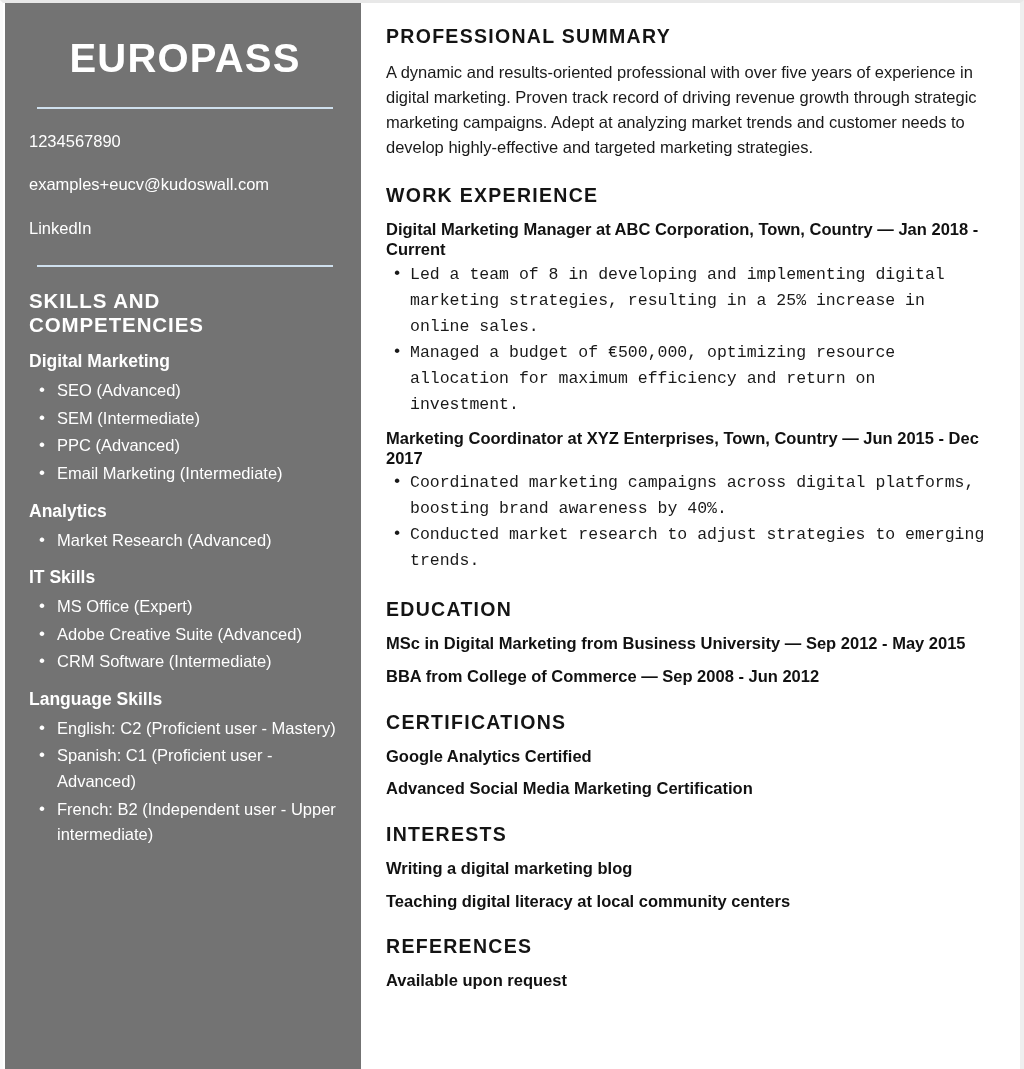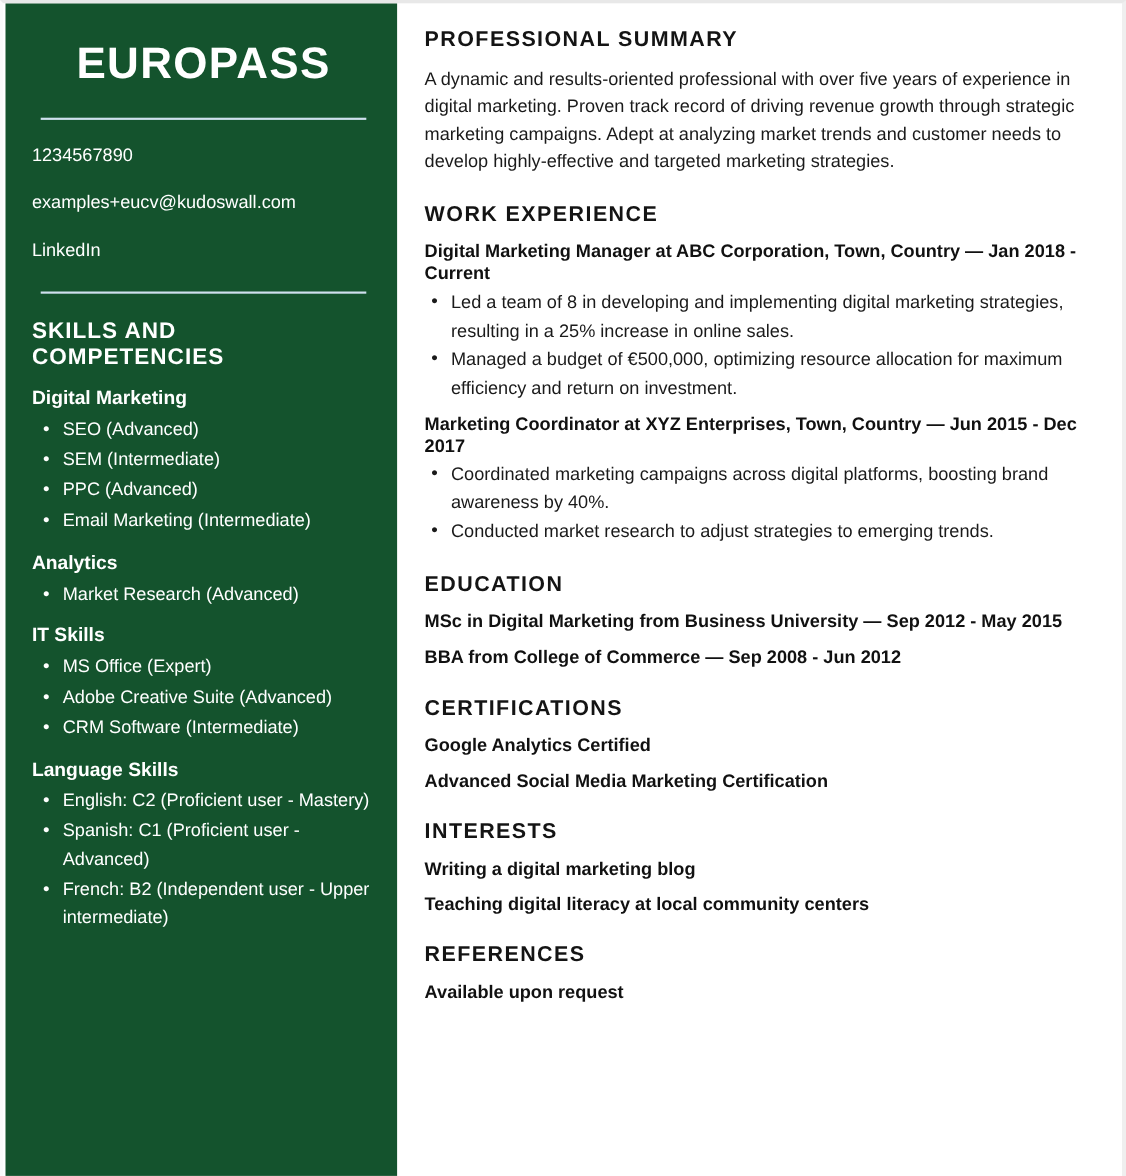--- a/index.html
+++ b/index.html
@@ -35,7 +35,7 @@
     top: 3px;
     width: 356px;
     bottom: 0;
-    background: #14532d;
+    background: #737373;
     box-sizing: border-box;
     padding: 0;
     color: #ffffff;

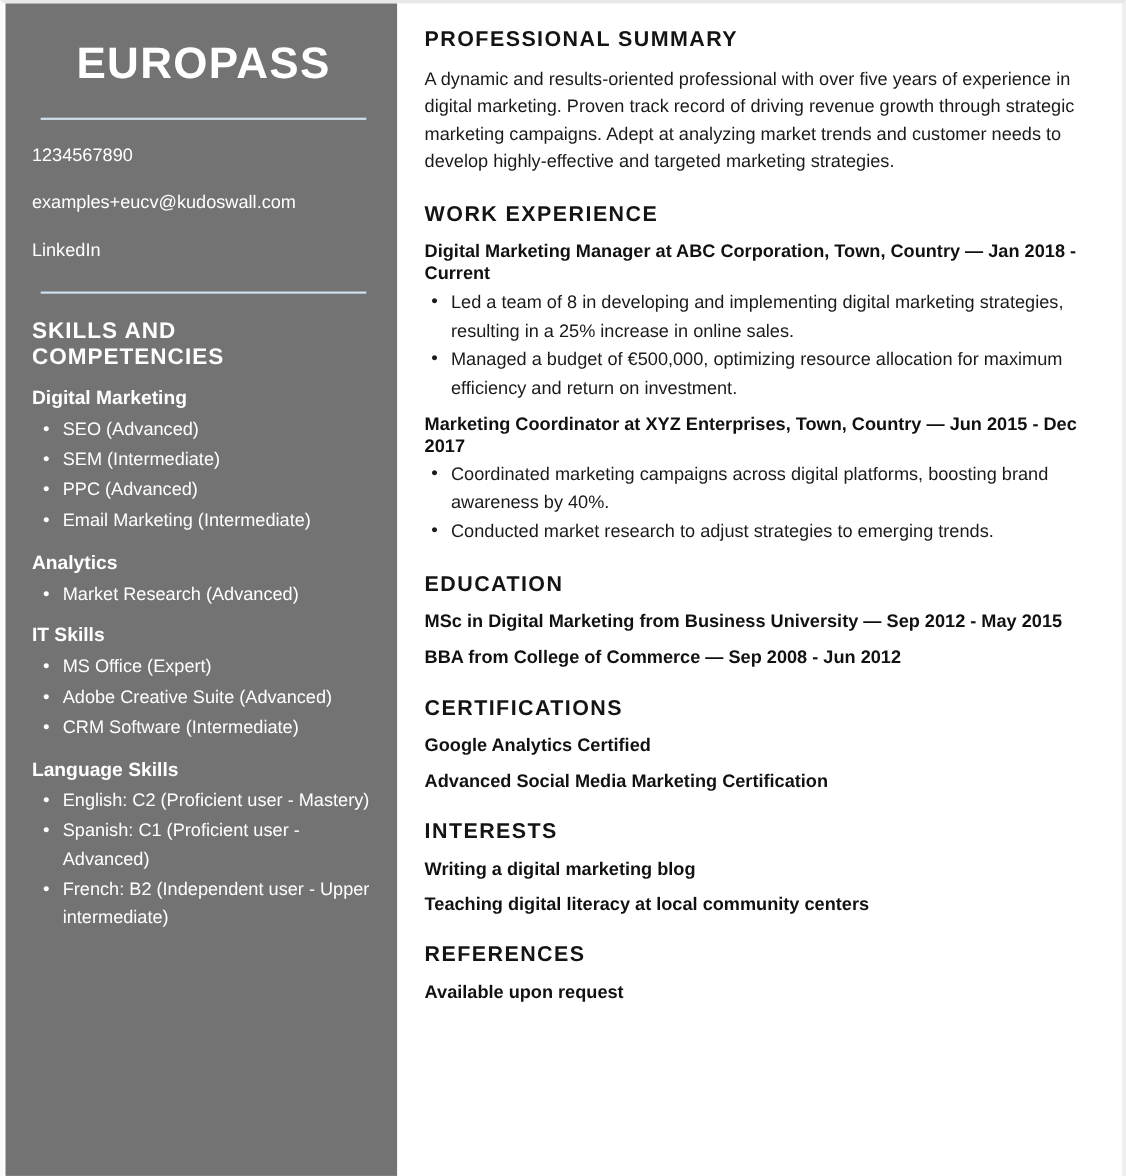--- a/index.html
+++ b/index.html
@@ -140,6 +140,7 @@
     list-style: none;
     margin: 0 0 4px 0;
     padding: 0;
+    font-family: Liberation Mono, monospace;
   }
   ul.main-list li {
     position: relative;

